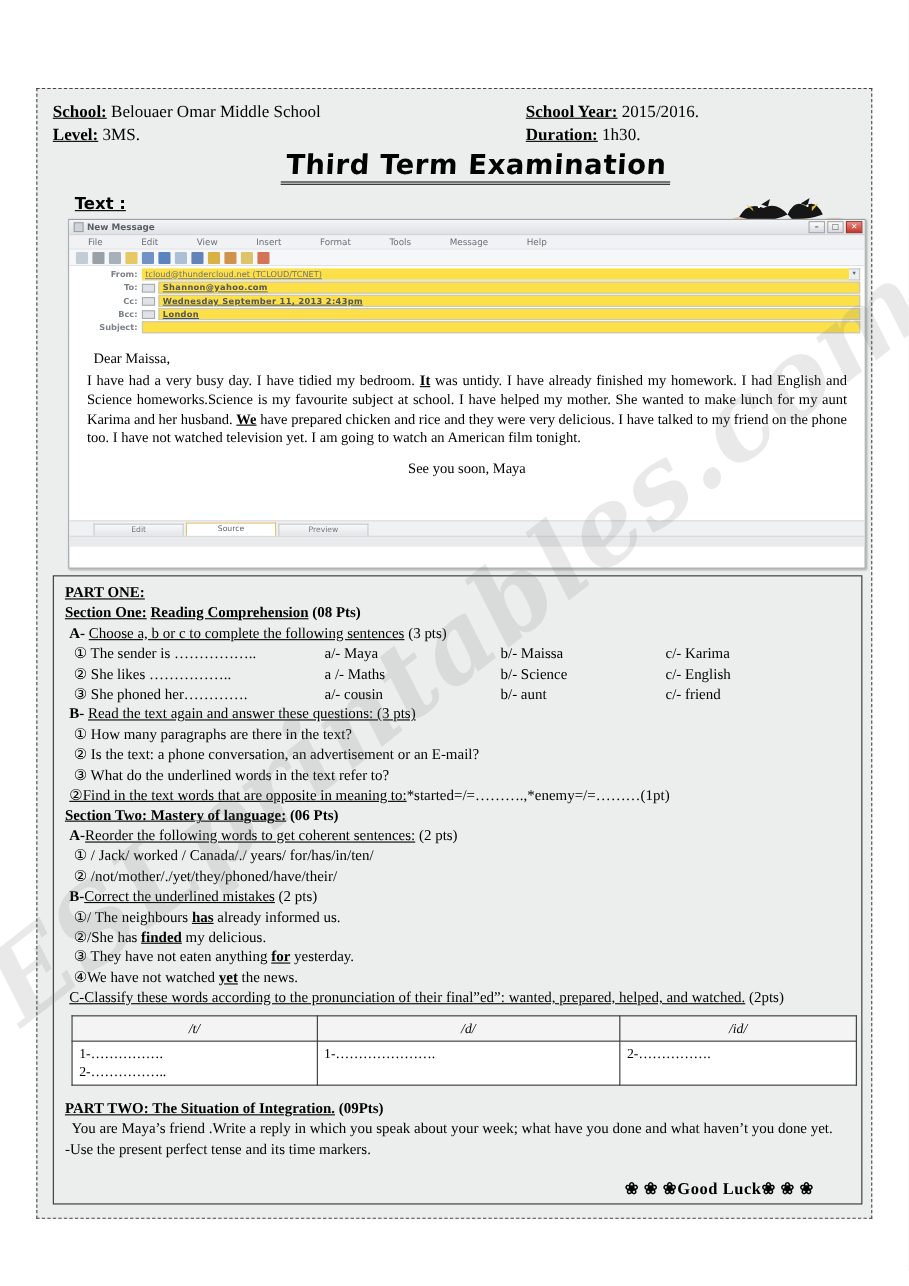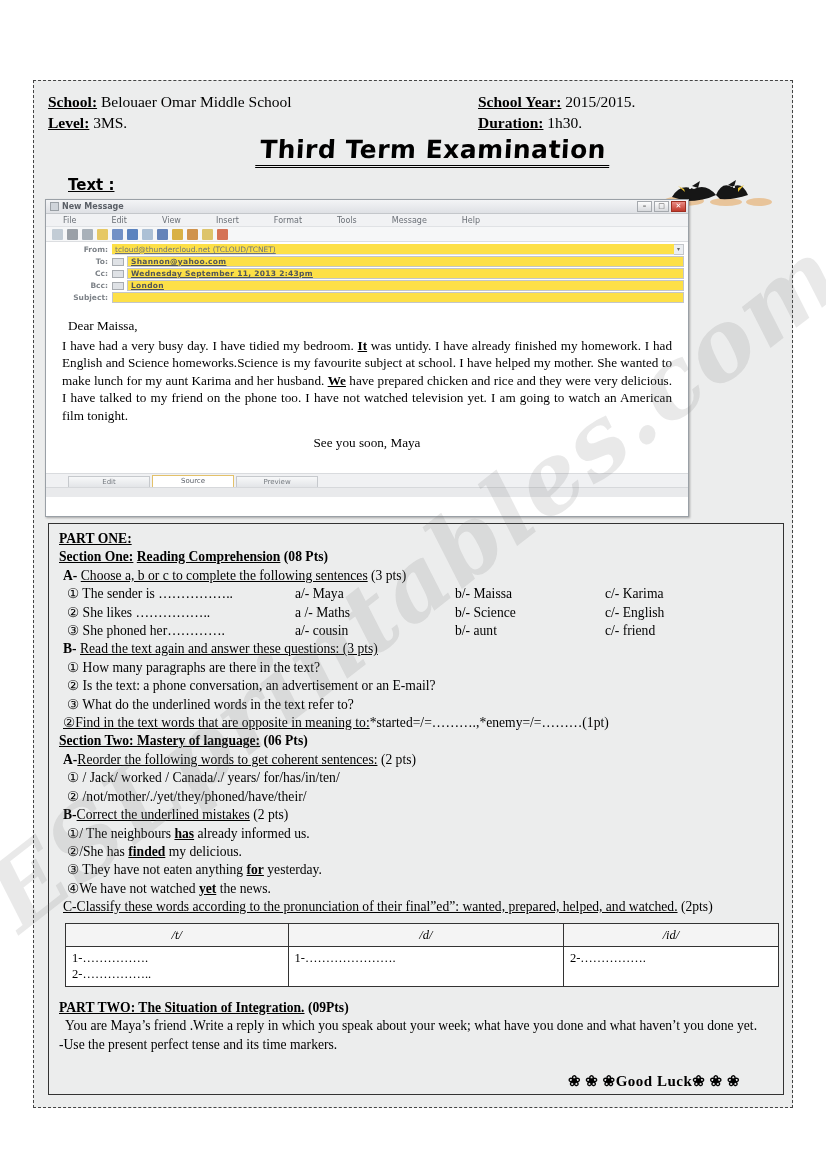--- a/index.html
+++ b/index.html
@@ -160,7 +160,7 @@
       </div>
       <div class="hdr-right">
         <span class="ul">School Year:</span>
-        <span class="val">2015/2015.</span>
+        <span class="val">2015/2016.</span>
       </div>
     </div>
     <div class="hdr-row">

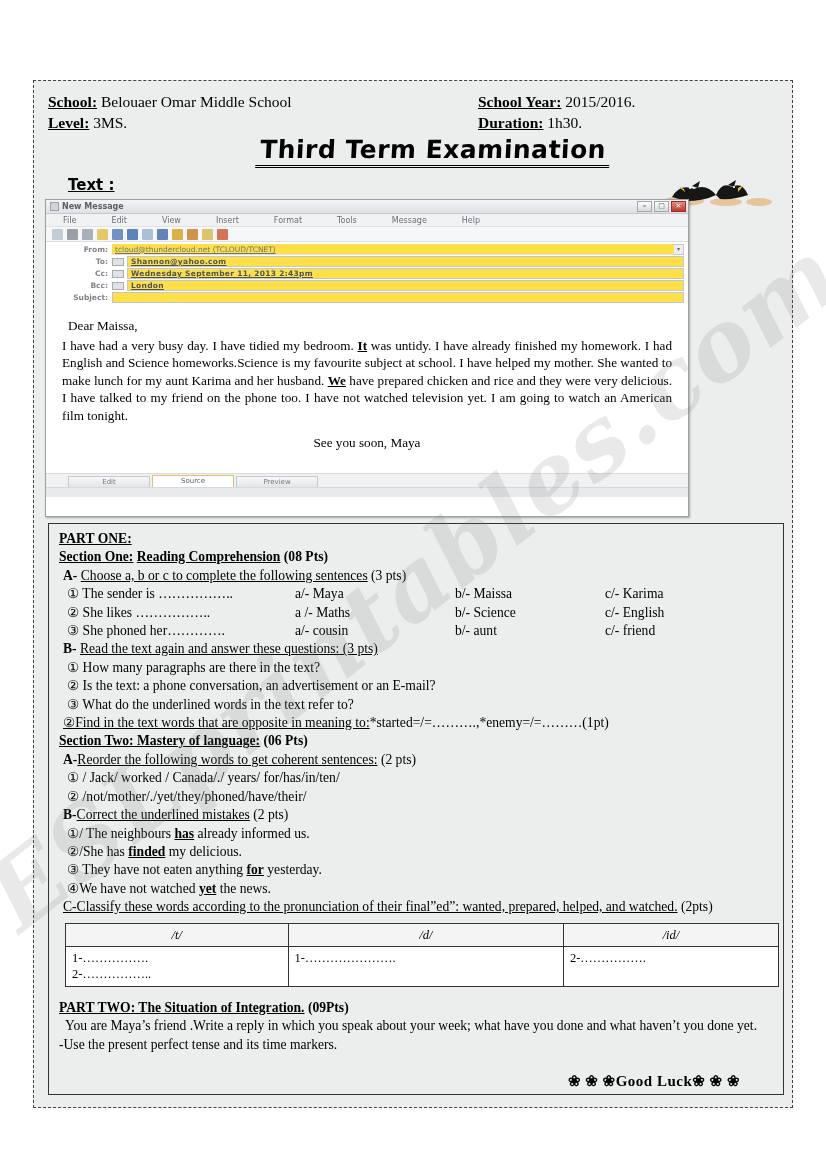--- a/index.html
+++ b/index.html
@@ -49,7 +49,7 @@
 
   
   #mail {
-    position:absolute; left:11px; top:118px; width:644px; height:318px;
+    position:absolute; left:28px; top:118px; width:725px; height:318px;
     background:#ffffff;
     border:1px solid #9aa0a6;
     box-shadow:1px 1px 2px rgba(0,0,0,.3);

